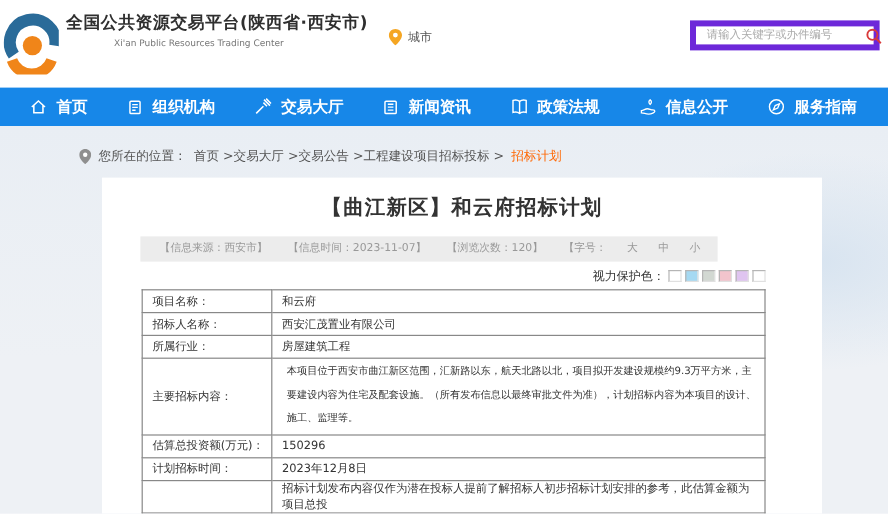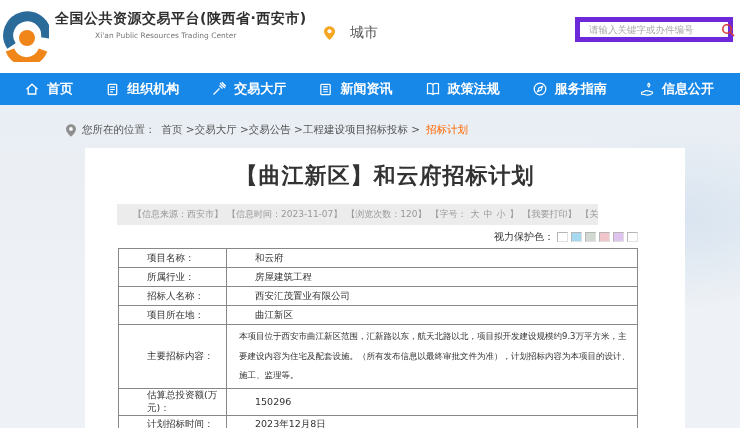--- a/index.html
+++ b/index.html
@@ -16,7 +16,7 @@
   .t1 { font-size:14px; font-weight:bold; color:#2f2f2f; letter-spacing:.5px; }
   .t2 { font-size:14px; font-weight:bold; color:#2f2f2f; margin:2px 0 0 39px; letter-spacing:1.5px; }
   .ten { font-size:7.5px; color:#777; margin:3px 0 0 40px; }
-  .city { position:absolute; left:324px; top:24px; display:flex; align-items:center; gap:15px; font-size:14px; color:#555; cursor:pointer; }
+  .city { position:absolute; left:324px; top:24px; display:flex; align-items:center; gap:5px; font-size:10px; color:#555; cursor:pointer; }
   .searchbox { position:absolute; left:575px; top:17px; width:158px; height:25px; border:5px solid #6d28d9; background:#fff; display:flex; align-items:center; }
   .searchbox input { flex:1; border:0; outline:0; font-size:9.5px; color:#666; padding-left:9px; background:transparent; }
   .searchbox input::placeholder { color:#aaa; }

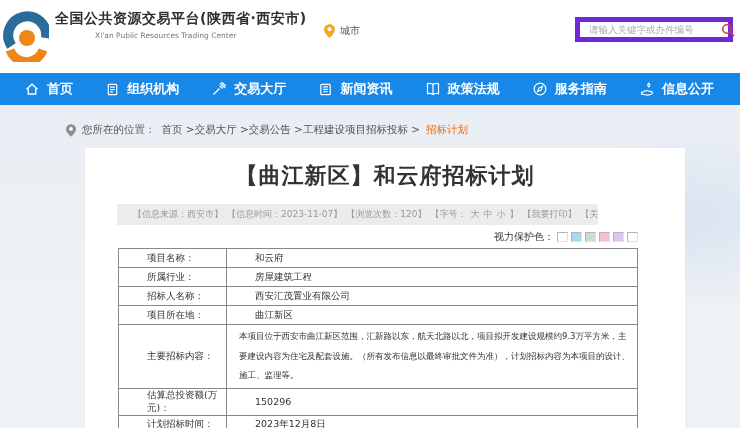--- a/index.html
+++ b/index.html
@@ -115,17 +115,17 @@
   </div>
   <div class="nav-item">
     <svg width="16" height="16" viewBox="0 0 16 16">
+      <path d="M9.8 2.2c1.4 1 1.4 2.8 0 3.8-1.4-1-1.4-2.8 0-3.8z" fill="none" stroke="#fff" stroke-width="1.1"></path>
+      <path d="M2.5 11.2c2 0 3-1.6 5-1.6 1.8 0 2.7 1 4.6 1 .9 0 1.6.4 1.6 1.2 0 .9-2.6 2.3-5.2 2.3-2.9 0-3.5-1-6-1z" fill="none" stroke="#fff" stroke-width="1.1"></path>
+    </svg>
+    <span>信息公开</span>
+  </div>
+  <div class="nav-item">
+    <svg width="16" height="16" viewBox="0 0 16 16">
       <circle cx="8" cy="8" r="5.8" fill="none" stroke="#fff" stroke-width="1.2"></circle>
       <path d="M10.6 5.4L9.1 9l-3.7 1.6L7 7z" fill="none" stroke="#fff" stroke-width="1.1"></path>
     </svg>
     <span>服务指南</span>
-  </div>
-  <div class="nav-item">
-    <svg width="16" height="16" viewBox="0 0 16 16">
-      <path d="M9.8 2.2c1.4 1 1.4 2.8 0 3.8-1.4-1-1.4-2.8 0-3.8z" fill="none" stroke="#fff" stroke-width="1.1"></path>
-      <path d="M2.5 11.2c2 0 3-1.6 5-1.6 1.8 0 2.7 1 4.6 1 .9 0 1.6.4 1.6 1.2 0 .9-2.6 2.3-5.2 2.3-2.9 0-3.5-1-6-1z" fill="none" stroke="#fff" stroke-width="1.1"></path>
-    </svg>
-    <span>信息公开</span>
   </div>
 </div>
 

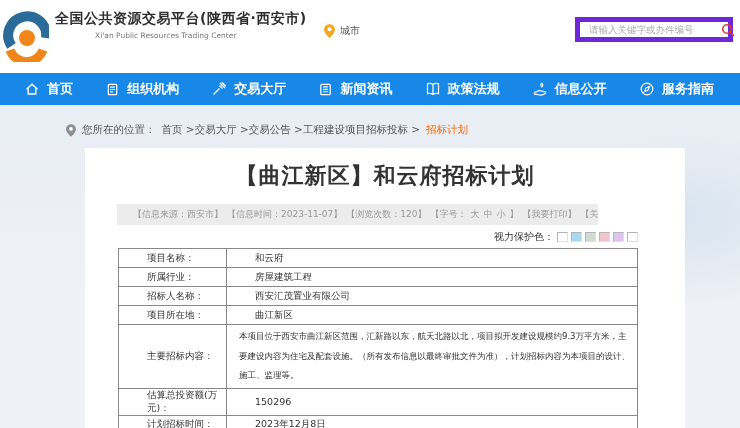--- a/index.html
+++ b/index.html
@@ -34,7 +34,7 @@
   .crumb-current { color:#f60; }
   
   .card { position:absolute; left:85px; top:148px; width:600px; height:300px; background:#fff; z-index:2; }
-  .art-title { text-align:center; padding-top:13px; font-size:22px; font-weight:600; color:#333; letter-spacing:1px; }
+  .art-title { text-align:center; padding-top:13px; font-size:17px; font-weight:600; color:#333; letter-spacing:1px; }
   .meta { margin:13px 0 0 32px; width:481px; height:21px; background:#ececec; color:#999; font-size:9px; line-height:21px; padding-left:16px; display:flex; gap:4px; white-space:nowrap; overflow:hidden; }
   .meta .lnk { cursor:pointer; }
   .eye { margin-top:5px; height:14px; padding-right:47px; display:flex; justify-content:flex-end; align-items:center; gap:3px; font-size:10px; color:#333; }

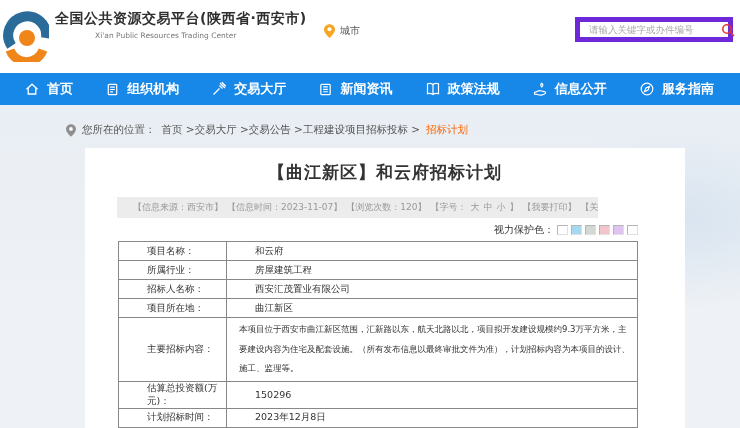--- a/index.html
+++ b/index.html
@@ -35,7 +35,7 @@
   
   .card { position:absolute; left:85px; top:148px; width:600px; height:300px; background:#fff; z-index:2; }
   .art-title { text-align:center; padding-top:13px; font-size:17px; font-weight:600; color:#333; letter-spacing:1px; }
-  .meta { margin:13px 0 0 32px; width:481px; height:21px; background:#ececec; color:#999; font-size:9px; line-height:21px; padding-left:16px; display:flex; gap:4px; white-space:nowrap; overflow:hidden; }
+  .meta { margin:13px 0 0 32px; width:481px; height:21px; background:#ececec; color:#999; font-size:9px; line-height:21px; padding-left:16px; display:flex; gap:17px; white-space:nowrap; overflow:hidden; }
   .meta .lnk { cursor:pointer; }
   .eye { margin-top:5px; height:14px; padding-right:47px; display:flex; justify-content:flex-end; align-items:center; gap:3px; font-size:10px; color:#333; }
   .swatch { width:11px; height:10px; display:inline-block; border:1px solid #b5b5b5; border-right-color:#e0e0e0; border-bottom-color:#e0e0e0; cursor:pointer; }

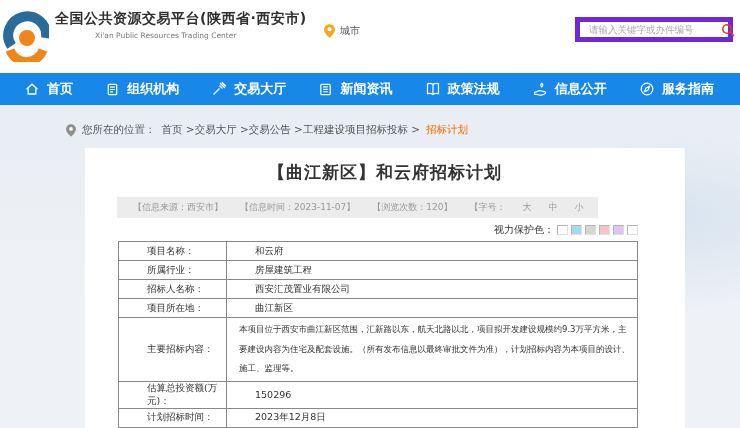--- a/index.html
+++ b/index.html
@@ -40,7 +40,7 @@
   .eye { margin-top:5px; height:14px; padding-right:47px; display:flex; justify-content:flex-end; align-items:center; gap:3px; font-size:10px; color:#333; }
   .swatch { width:11px; height:10px; display:inline-block; border:1px solid #b5b5b5; border-right-color:#e0e0e0; border-bottom-color:#e0e0e0; cursor:pointer; }
   .info-table { margin:4px 0 0 33px; width:520px; border-collapse:collapse; table-layout:fixed; }
-  .info-table td { border:1px solid #888; font-size:9.5px; color:#333; height:19px; padding:0 6px 0 28px; vertical-align:middle; overflow:hidden; }
+  .info-table td { border:1px solid #888; font-size:9.5px; color:#333; height:19px; padding:0 6px 0 8px; vertical-align:middle; overflow:hidden; }
   .info-table td.lbl { width:108px; }
   .info-table td.val-multi { font-size:8.5px; line-height:19.5px; padding:2px 4px 2px 12px; }
 </style>

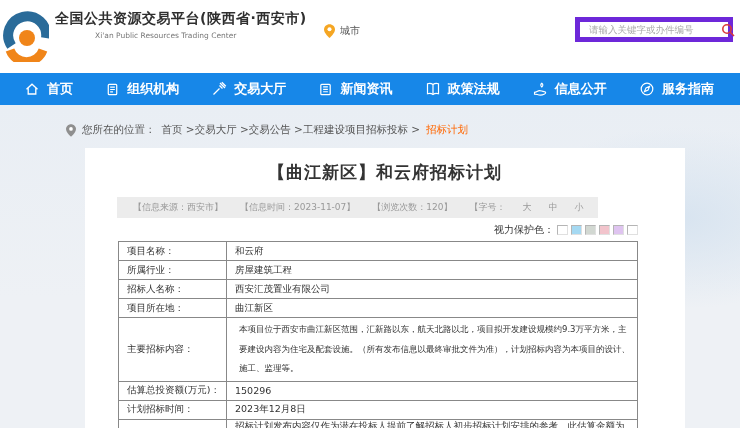--- a/index.html
+++ b/index.html
@@ -172,14 +172,14 @@
       <td>和云府</td>
     </tr>
     <tr>
+      <td class="lbl">招标人名称：</td>
+      <td>西安汇茂置业有限公司</td>
+    </tr>
+    <tr>
       <td class="lbl">所属行业：</td>
       <td>房屋建筑工程</td>
     </tr>
     <tr>
-      <td class="lbl">招标人名称：</td>
-      <td>西安汇茂置业有限公司</td>
-    </tr>
-    <tr>
       <td class="lbl">项目所在地：</td>
       <td>曲江新区</td>
     </tr>

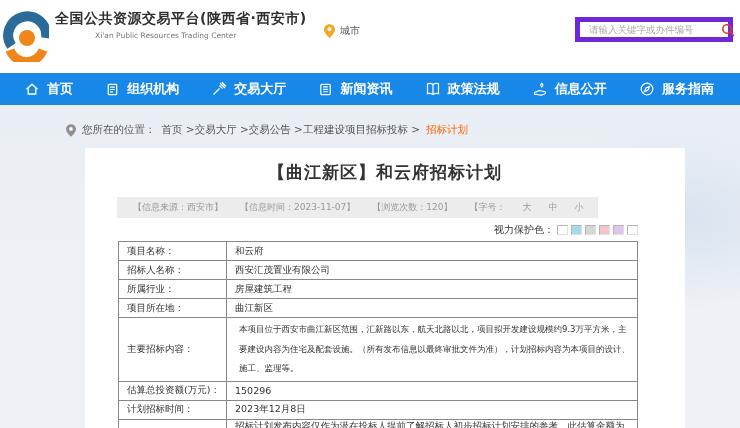--- a/index.html
+++ b/index.html
@@ -180,10 +180,6 @@
       <td>房屋建筑工程</td>
     </tr>
     <tr>
-      <td class="lbl">项目所在地：</td>
-      <td>曲江新区</td>
-    </tr>
-    <tr>
       <td class="lbl">主要招标内容：</td>
       <td class="val-multi">本项目位于西安市曲江新区范围，汇新路以东，航天北路以北，项目拟开发建设规模约9.3万平方米，主要建设内容为住宅及配套设施。（所有发布信息以最终审批文件为准），计划招标内容为本项目的设计、施工、监理等。</td>
     </tr>

